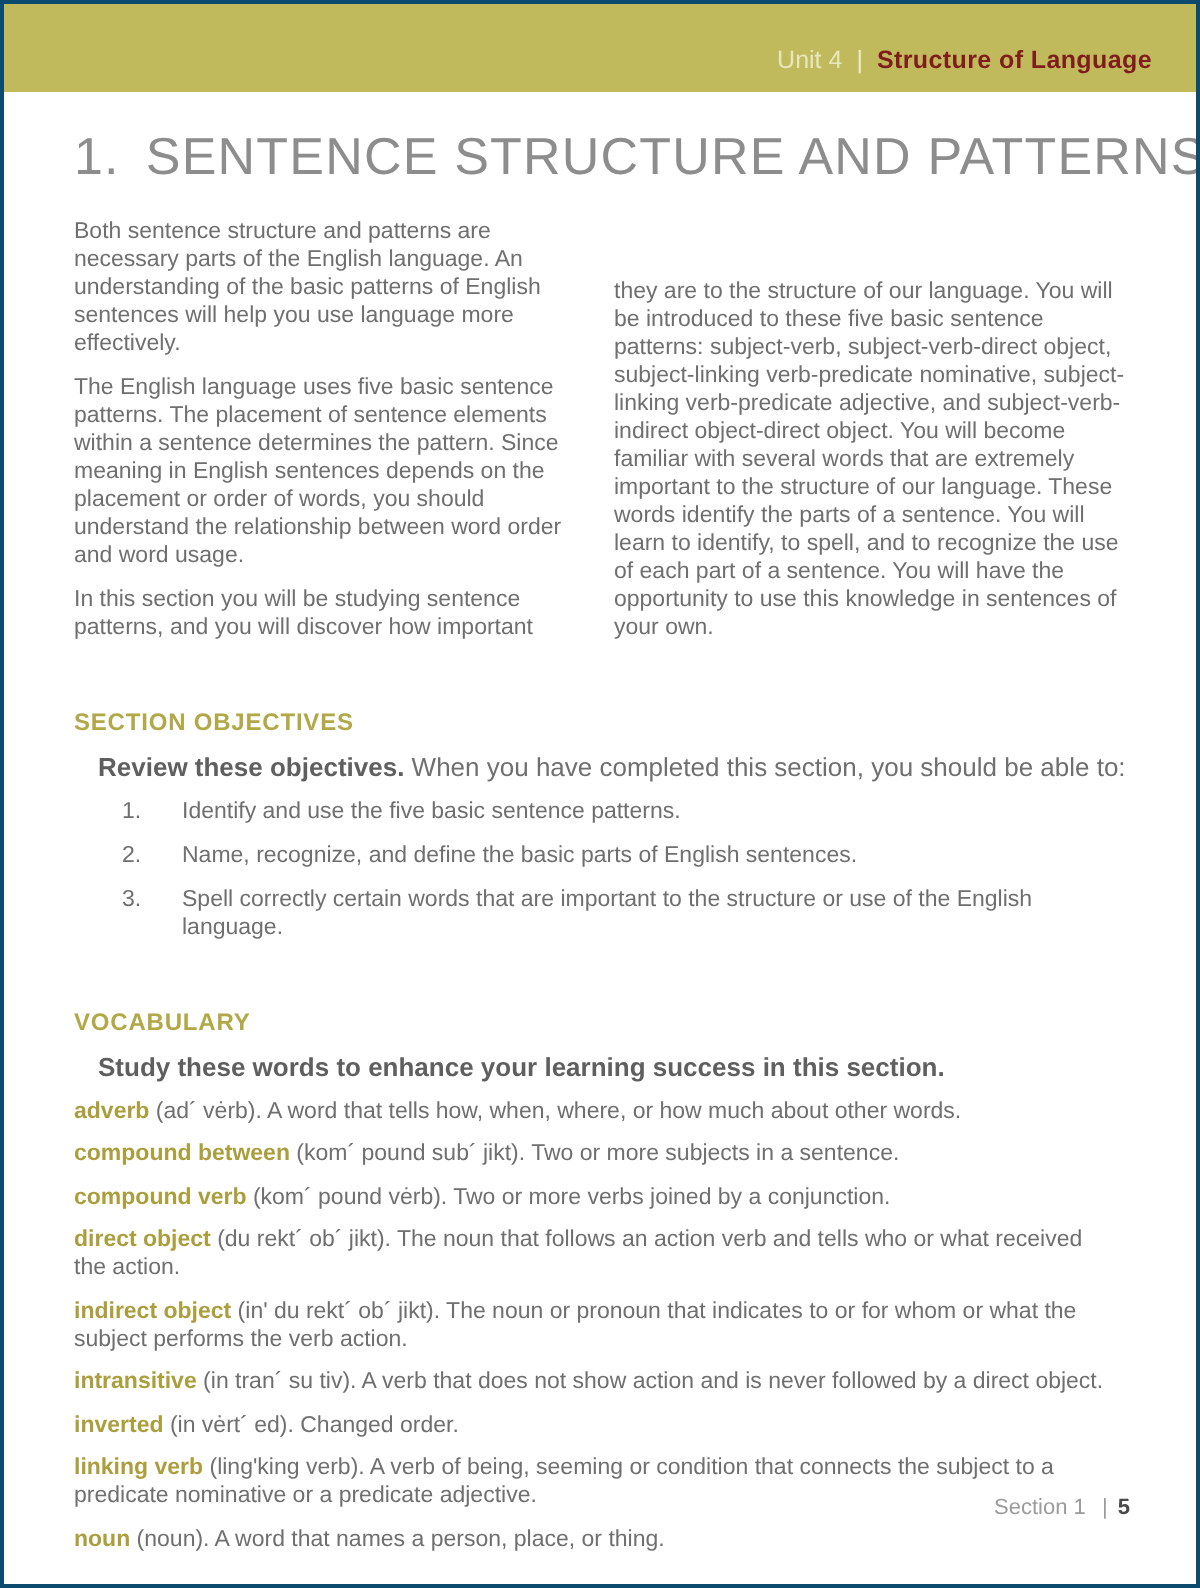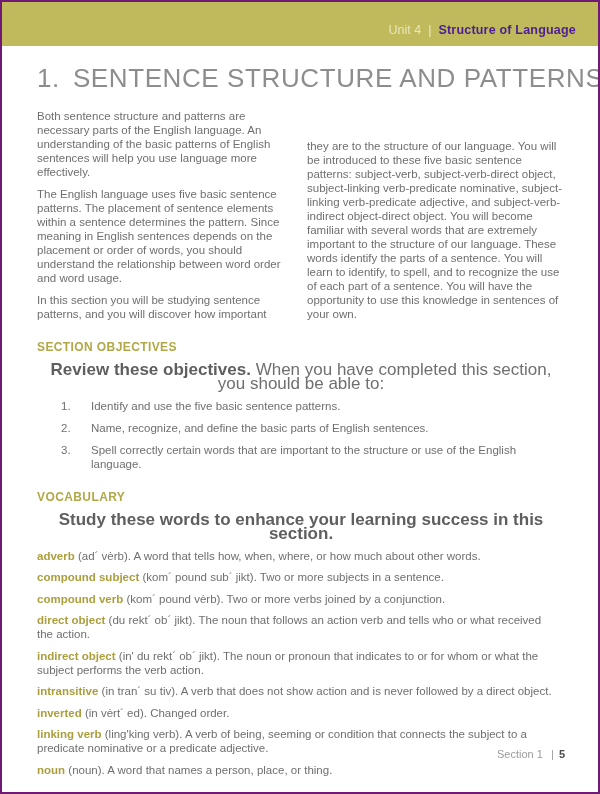--- a/index.html
+++ b/index.html
@@ -11,7 +11,7 @@
     width: 600px;
     height: 794px;
     background: #ffffff;
-    border: 2px solid #701a75;
+    border: 2px solid #0c4a6e;
     overflow: hidden;
   }
 

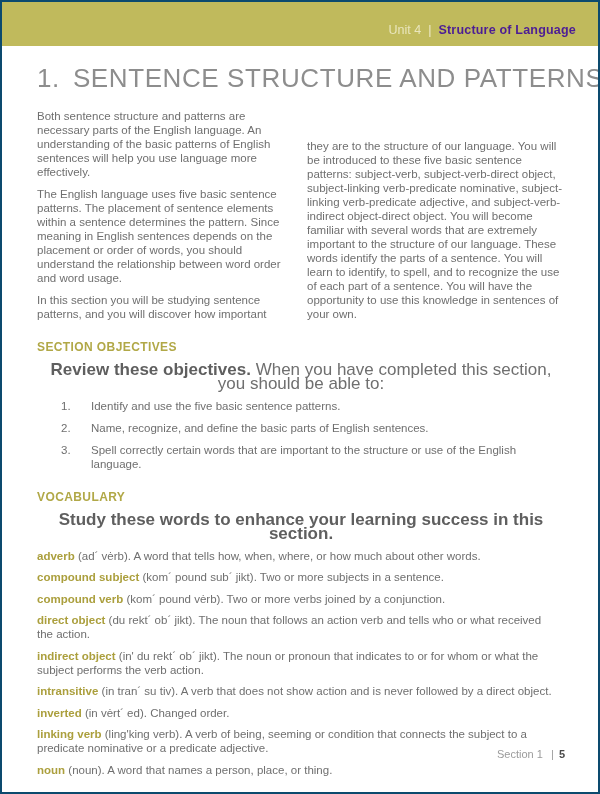--- a/index.html
+++ b/index.html
@@ -27,7 +27,7 @@
   }
   .band .unit { color: #e9e6bd; font-weight: 400; }
   .band .sep  { color: #eeebc8; margin: 0 7px; font-weight: 400; }
-  .band .htitle { color: #4c1d95; font-weight: bold; letter-spacing: 0.2px; text-align: right; }
+  .band .htitle { color: #7f1d1d; font-weight: bold; letter-spacing: 0.2px; text-align: right; }
 
   
   .title-row {

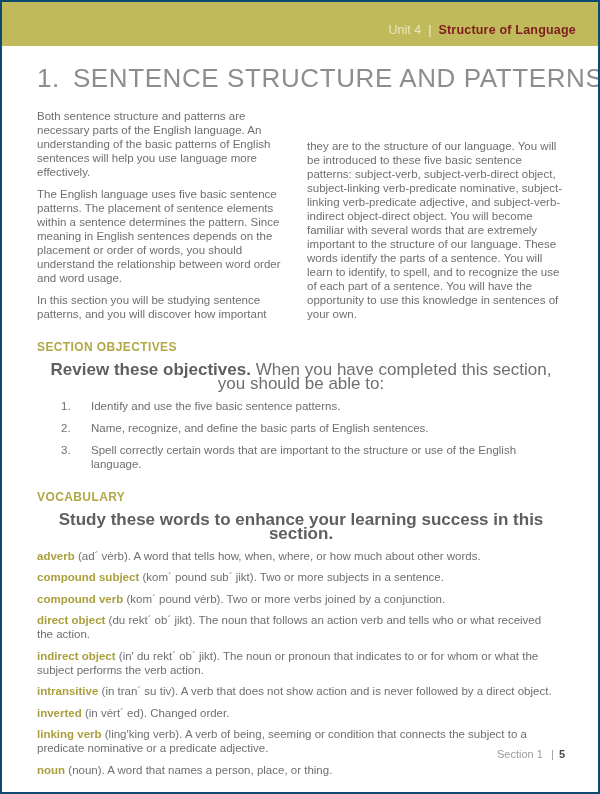--- a/index.html
+++ b/index.html
@@ -56,7 +56,7 @@
 
   
   .sec-heading {
-    margin: 19px 35px 0 35px;
+    margin: 33px 35px 0 35px;
     color: #b1a847;
     font-weight: bold;
     font-size: 12px;

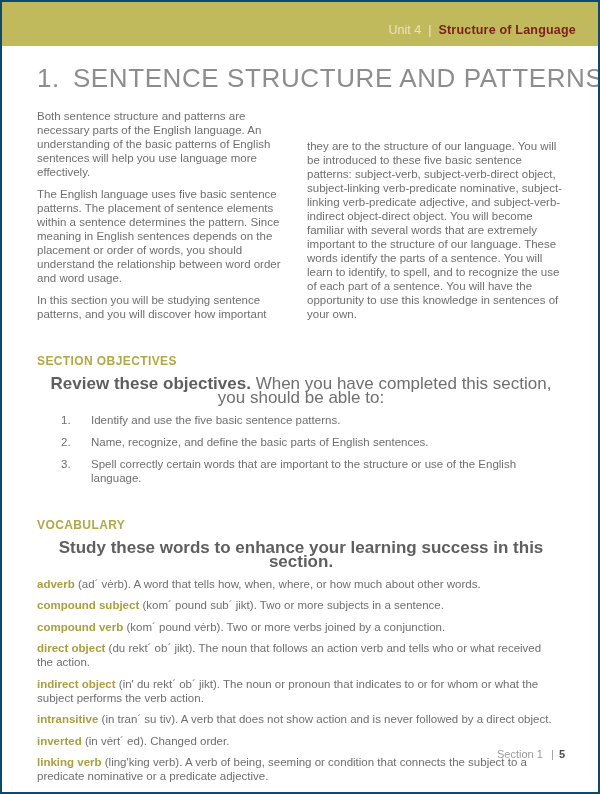--- a/index.html
+++ b/index.html
@@ -64,11 +64,10 @@
   }
 
   .lead {
-    margin: 9px 33px 0 35px;
+    margin: 9px 33px 0 47px;
     color: #6f6f6f;
-    font-size: 17px;
+    font-size: 13px;
     line-height: 14px;
-    text-align: center;
   }
   .lead b { color: #5f5f5f; }
 

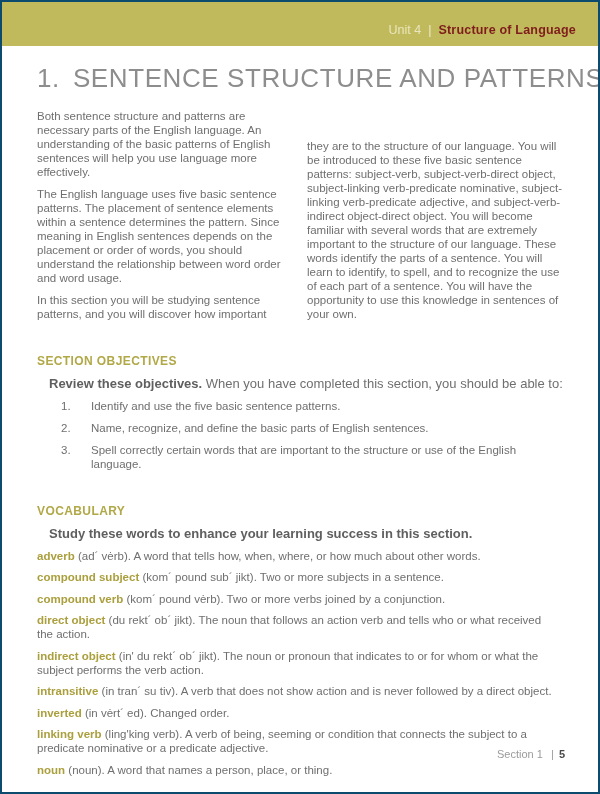--- a/index.html
+++ b/index.html
@@ -156,7 +156,7 @@
 
   <div class="vocab-list">
     <p class="vocab-entry"><span class="vocab-term">adverb</span><span> (ad´ vėrb). A word that tells how, when, where, or how much about other words.</span></p>
-    <p class="vocab-entry"><span class="vocab-term">compound subject</span><span> (kom´ pound sub´ jikt). Two or more subjects in a sentence.</span></p>
+    <p class="vocab-entry"><span class="vocab-term">compound between</span><span> (kom´ pound sub´ jikt). Two or more subjects in a sentence.</span></p>
     <p class="vocab-entry"><span class="vocab-term">compound verb</span><span> (kom´ pound vėrb). Two or more verbs joined by a conjunction.</span></p>
     <p class="vocab-entry"><span class="vocab-term">direct object</span><span> (du rekt´ ob´ jikt). The noun that follows an action verb and tells who or what received the action.</span></p>
     <p class="vocab-entry"><span class="vocab-term">indirect object</span><span> (in' du rekt´ ob´ jikt). The noun or pronoun that indicates to or for whom or what the subject performs the verb action.</span></p>

